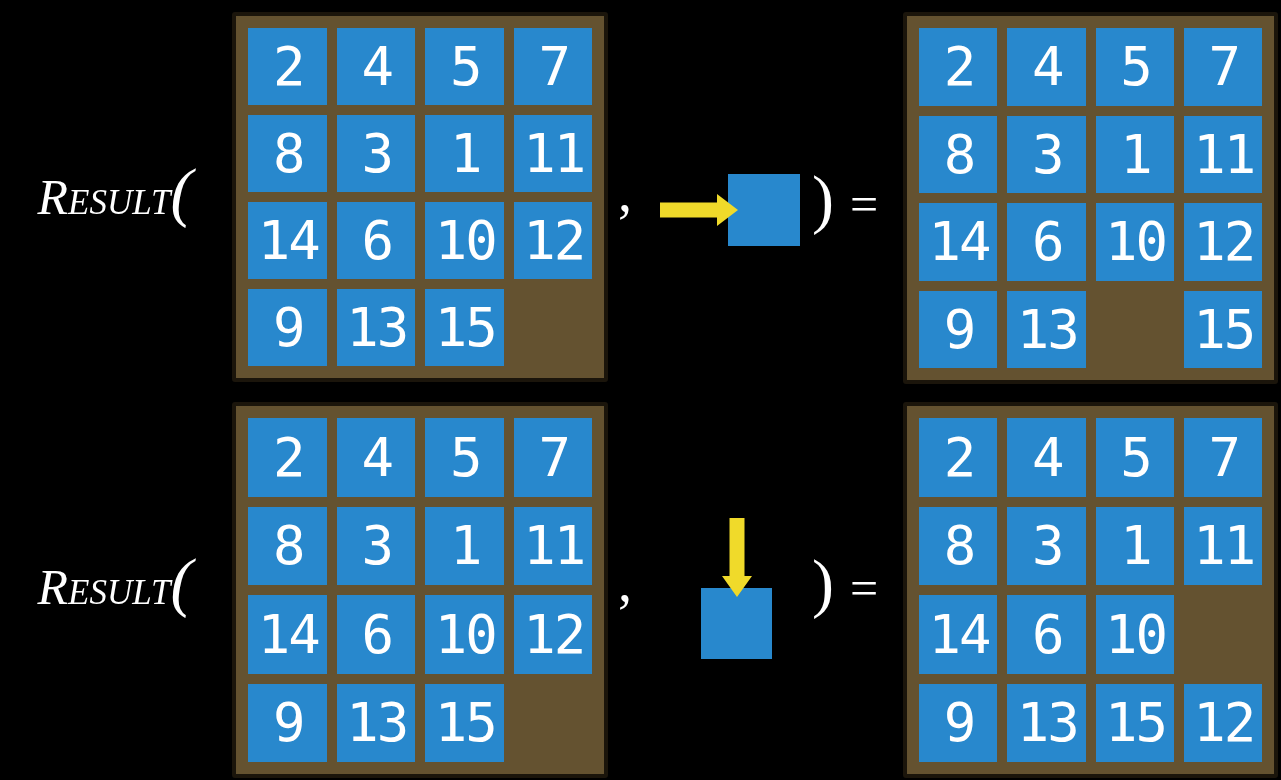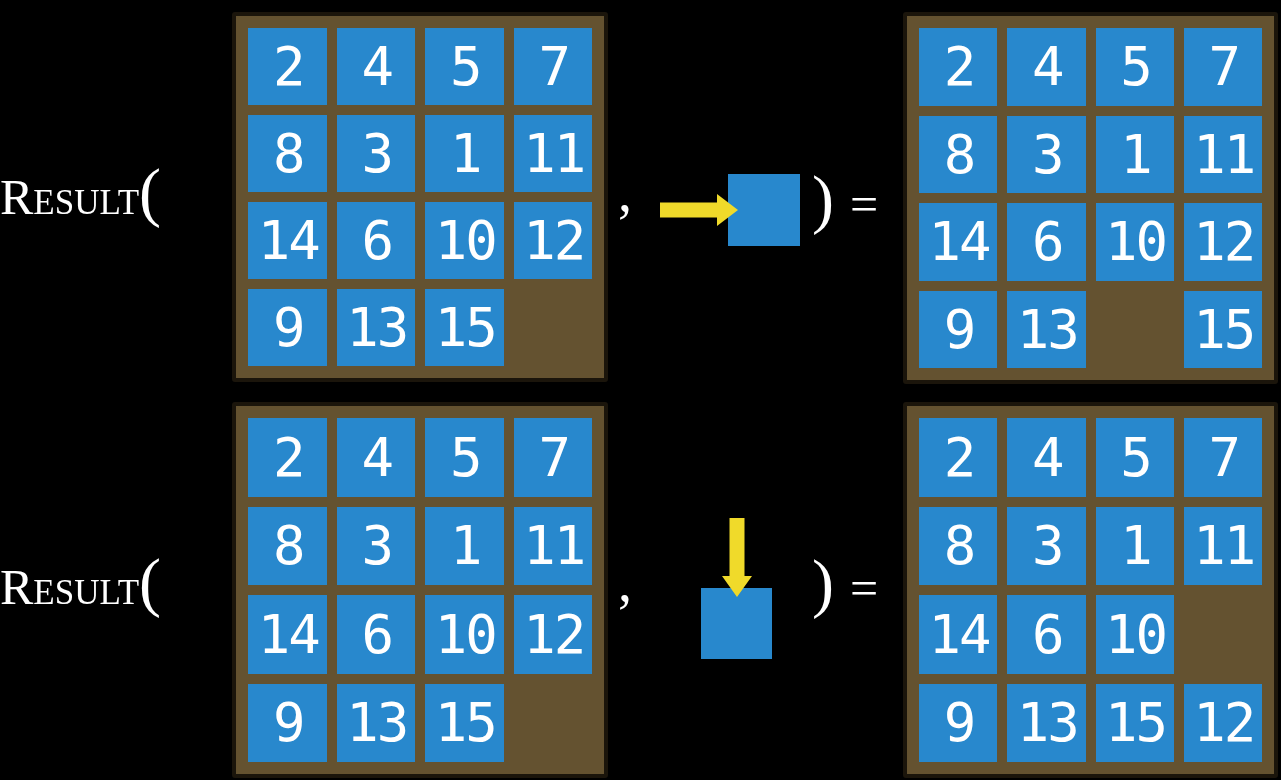--- a/index.html
+++ b/index.html
@@ -20,12 +20,13 @@
   
   .func-label {
     width: 230px;
-    text-align: left;
+    text-align: center;
     line-height: 1;
     color: var(--text-white, #ffffff);
     font-size: 50px;
     font-variant: small-caps;
     white-space: nowrap;
+    font-style: italic;
   }
   .func-label .paren {
     font-variant: normal;

